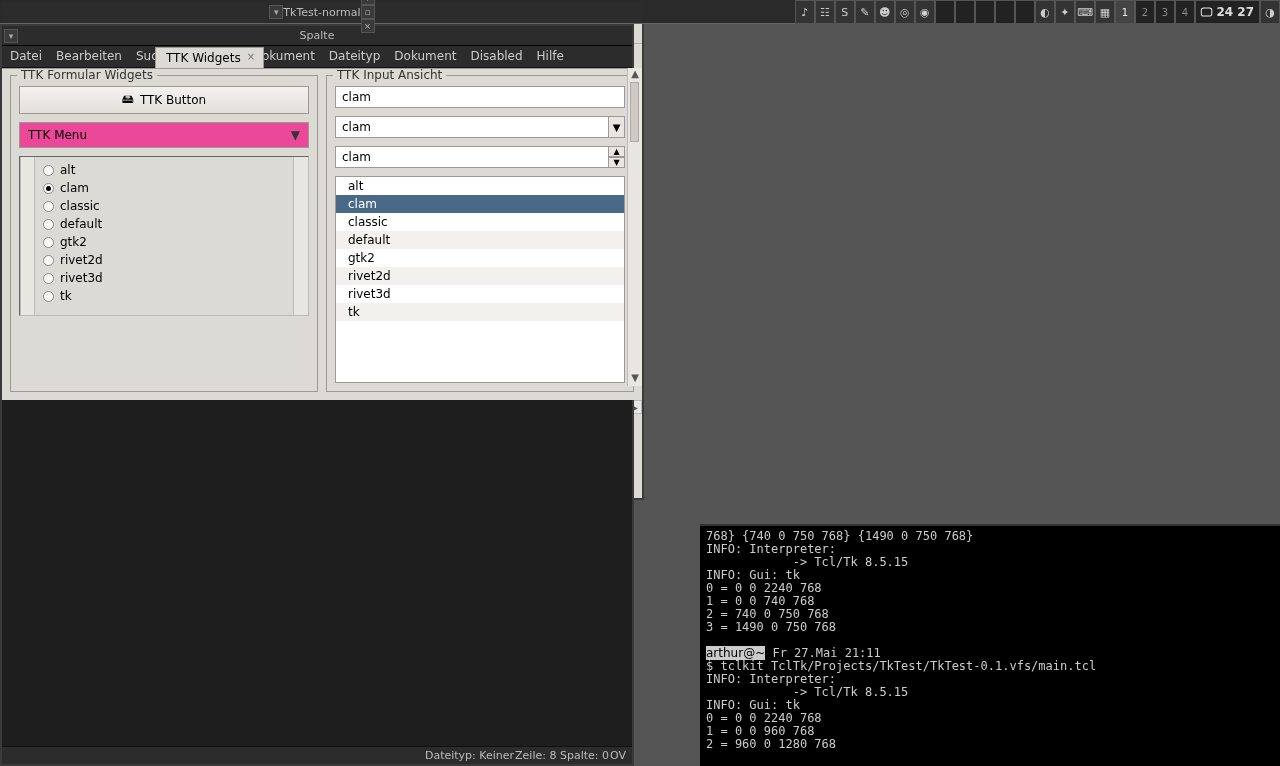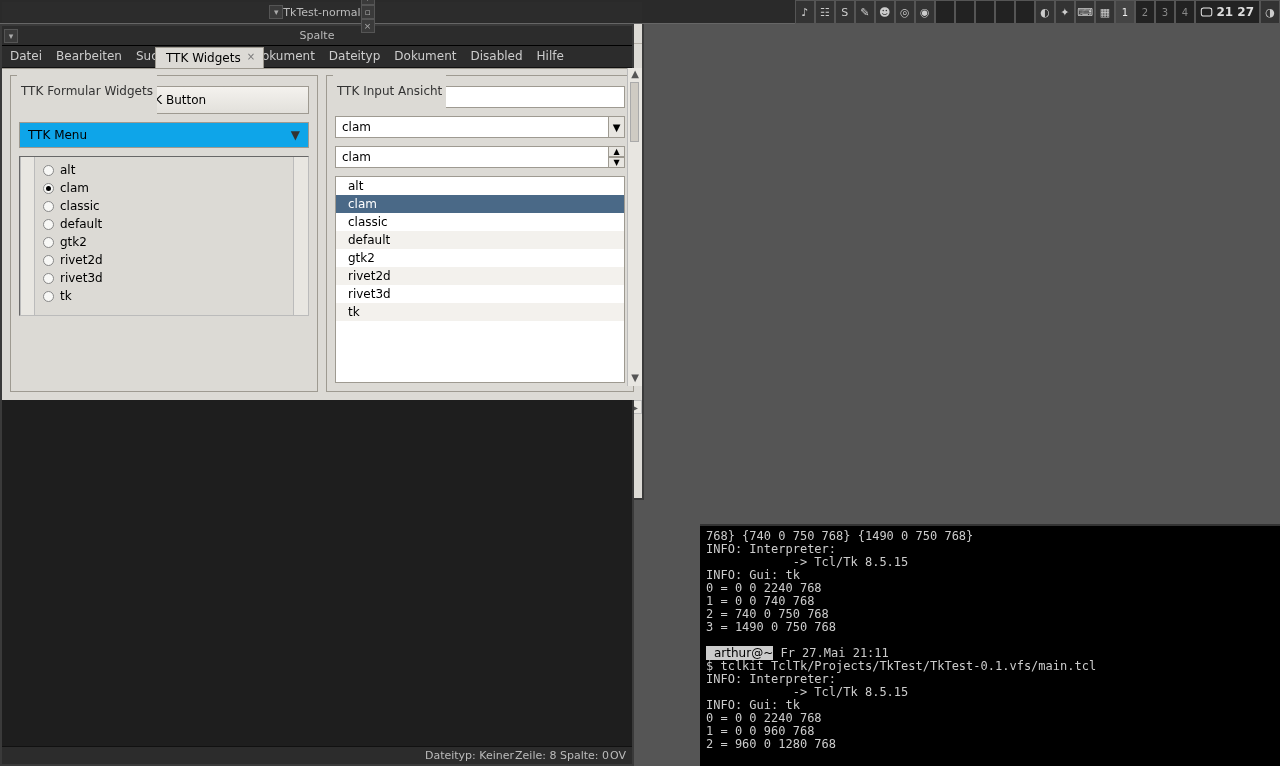--- a/index.html
+++ b/index.html
@@ -122,7 +122,7 @@
     <div class="tray-cell desk">4</div>
     <div class="clock">
         <span>🖵</span>
-        <span>21 27</span>
+        <span>24 27</span>
       </div>
     <div class="tray-cell">◑</div>
   </div>

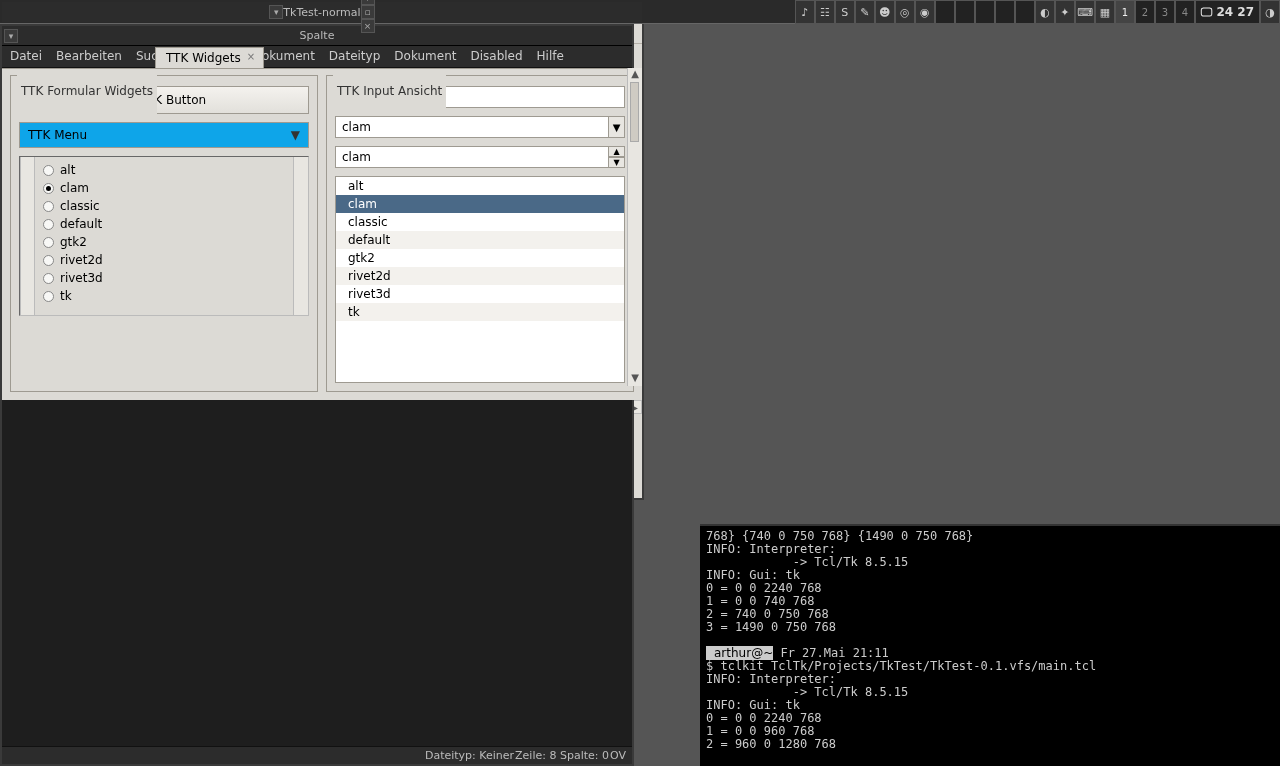--- a/index.html
+++ b/index.html
@@ -48,7 +48,7 @@
   .tabstrip .tab-right { margin-left: auto; color: #555; font-size: 12px; padding: 0 4px; }
   .tab-content { flex: 1; background: #dcdad5; border-top: 1px solid #9e9a91; padding: 6px 8px 8px 8px; display: flex; gap: 8px; overflow: hidden; }
   .groupbox { border: 1px solid #9e9a91; background: #dcdad5; position: relative; padding: 10px 8px 8px 8px; flex: 1; display: flex; flex-direction: column; gap: 8px; }
-  .groupbox .legend { position: absolute; top: -8px; left: 6px; background: #dcdad5; padding: 16px 4px; font-size: 12px; color: #333; }
+  .groupbox .legend { position: absolute; top: -8px; left: 6px; background: #dcdad5; padding: 0 4px; font-size: 12px; color: #333; }
   .ttk-btn { border: 1px solid #9e9a91; background: linear-gradient(#f4f2ee,#e2e0db); height: 28px; display: flex; align-items: center; justify-content: center; gap: 6px; font-size: 12px; color: #000; width: 100%; }
   .ttk-btn .ico { font-size: 12px; }
   .ttk-menu { border: 1px solid #9e9a91; background: #0ea5e9; height: 26px; display: flex; align-items: center; padding: 0 8px; justify-content: space-between; }

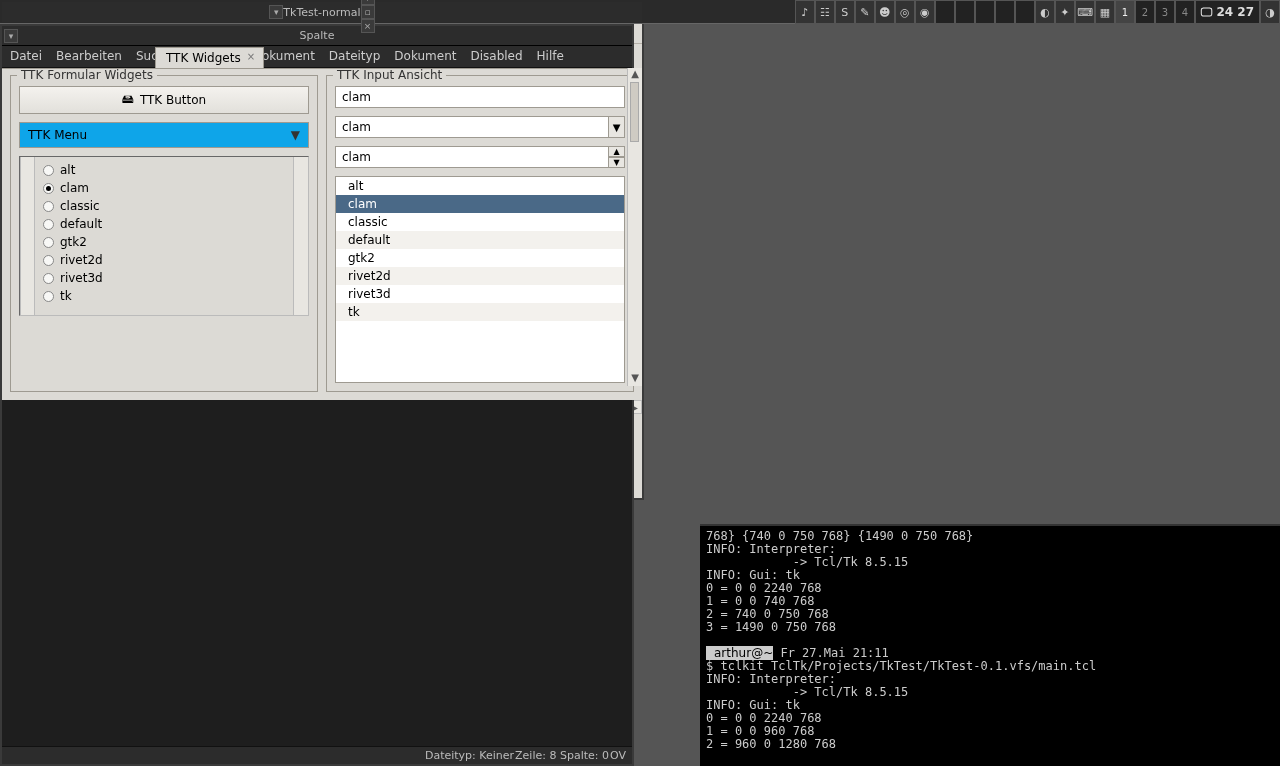--- a/index.html
+++ b/index.html
@@ -51,7 +51,7 @@
   .groupbox .legend { position: absolute; top: -8px; left: 6px; background: #dcdad5; padding: 0 4px; font-size: 12px; color: #333; }
   .ttk-btn { border: 1px solid #9e9a91; background: linear-gradient(#f4f2ee,#e2e0db); height: 28px; display: flex; align-items: center; justify-content: center; gap: 6px; font-size: 12px; color: #000; width: 100%; }
   .ttk-btn .ico { font-size: 12px; }
-  .ttk-menu { border: 1px solid #9e9a91; background: #0ea5e9; height: 26px; display: flex; align-items: center; padding: 0 8px; justify-content: space-between; }
+  .ttk-menu { border: 1px solid #9e9a91; background: #ec4899; height: 26px; display: flex; align-items: center; padding: 0 8px; justify-content: space-between; }
   .ttk-menu .arrow { color: #333; }
   .radio-panel { border: 1px inset #bbb; background: #dcdad5; display: flex; height: 160px; }
   .radio-panel .sb { width: 15px; background: #e8e6e1; border-left: 1px solid #bbb; border-right: 1px solid #bbb; }

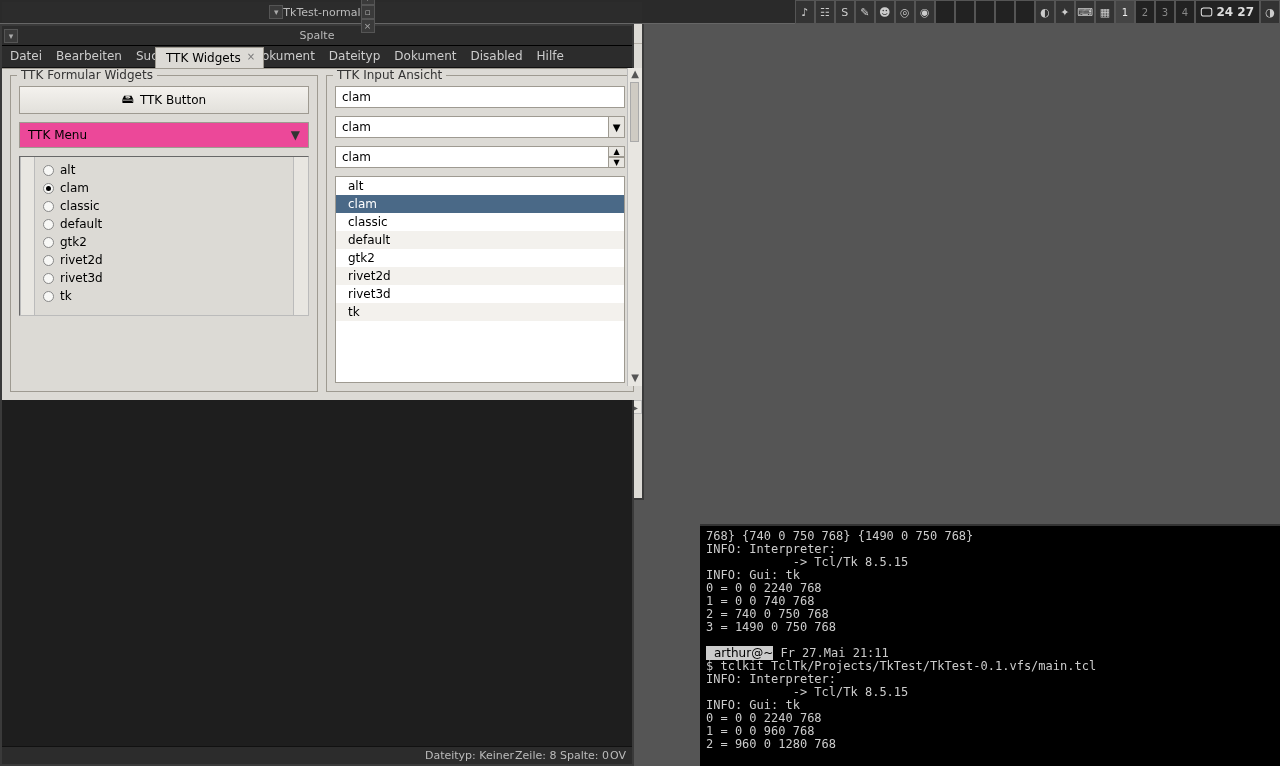--- a/index.html
+++ b/index.html
@@ -89,7 +89,7 @@
 
   
   #term { position: absolute; top: 524px; left: 700px; width: 580px; height: 298px; background: #000; color: #ccc; font-family: "DejaVu Sans Mono", monospace; font-size: 12px; line-height: 13px; padding: 4px 6px; white-space: pre; overflow: hidden; border-top: 2px solid #333; }
-  #term .prompt { background: #ccc; color: #000; padding-left: 8px; }
+  #term .prompt { background: #ccc; color: #000; }
 
   .side-vscroll { position: absolute; right: 0; top: 0; bottom: 14px; width: 15px; }
 

